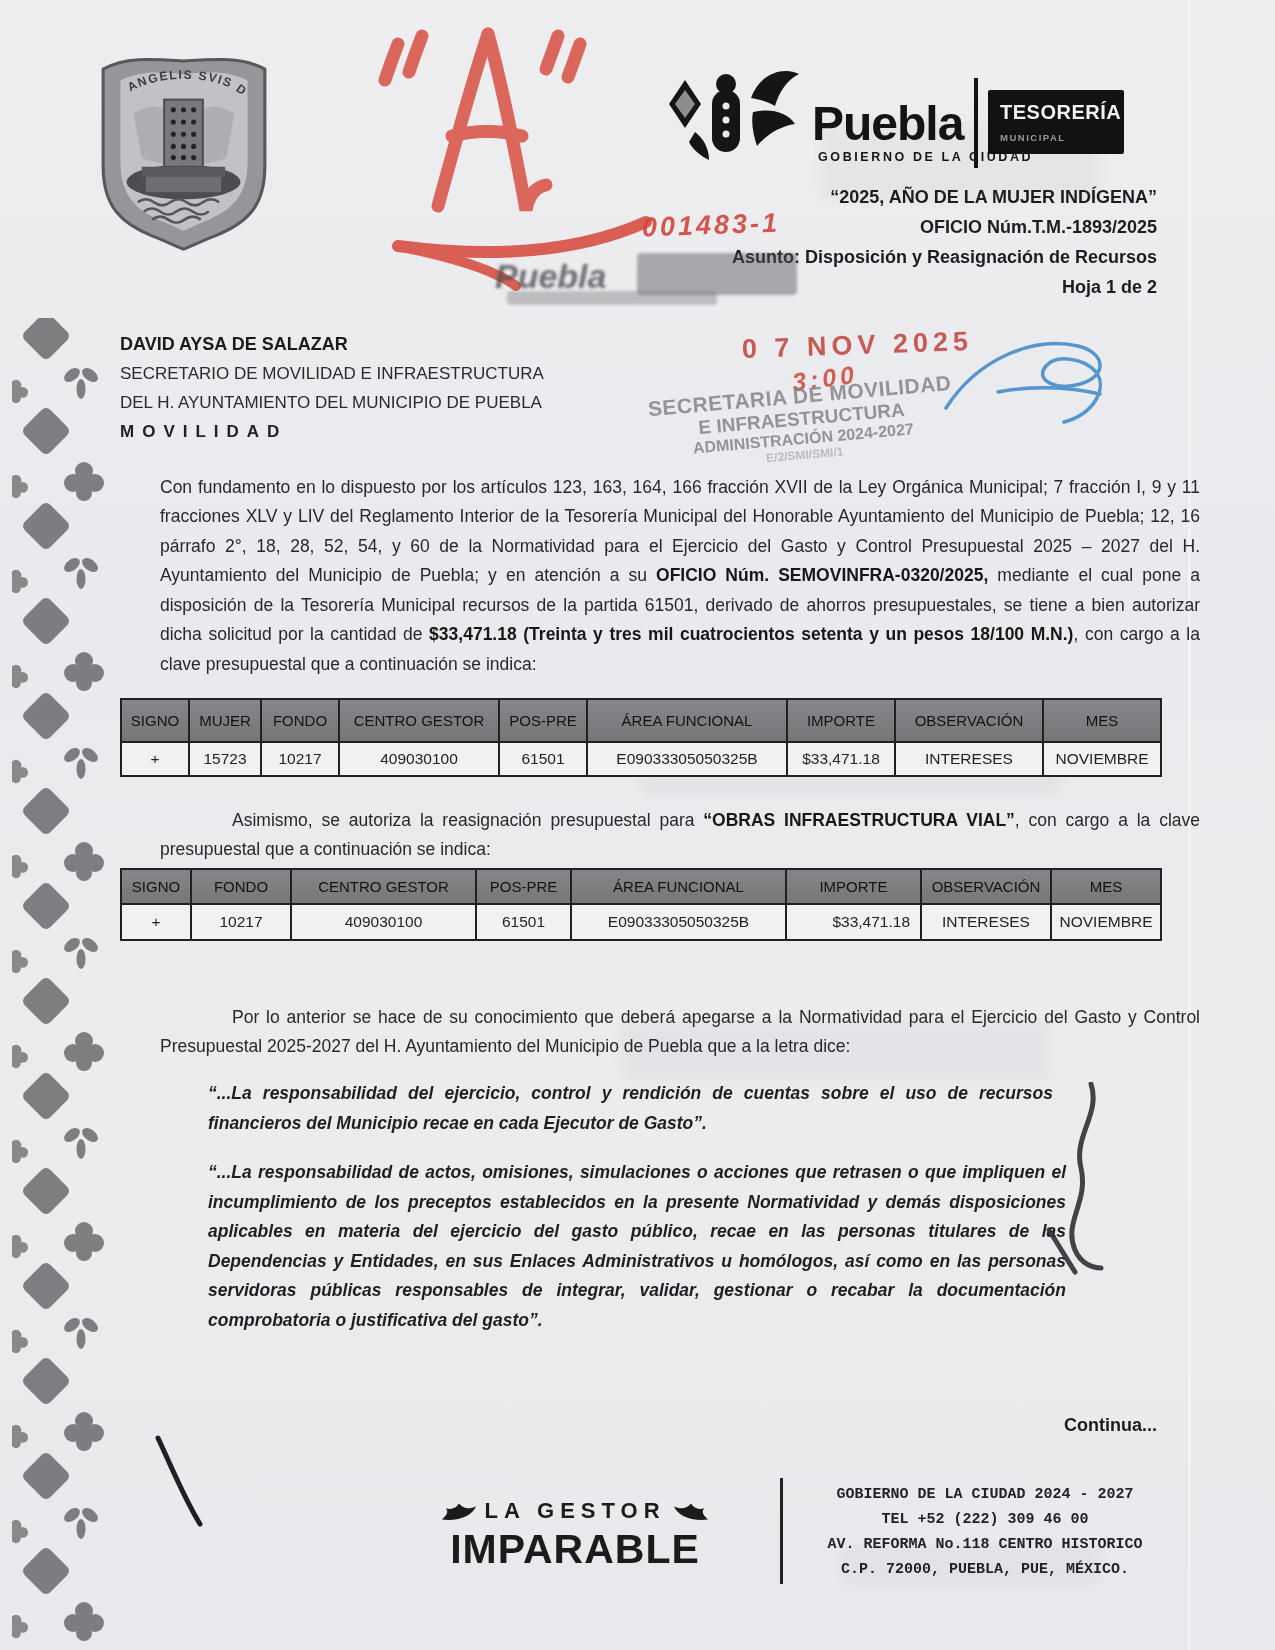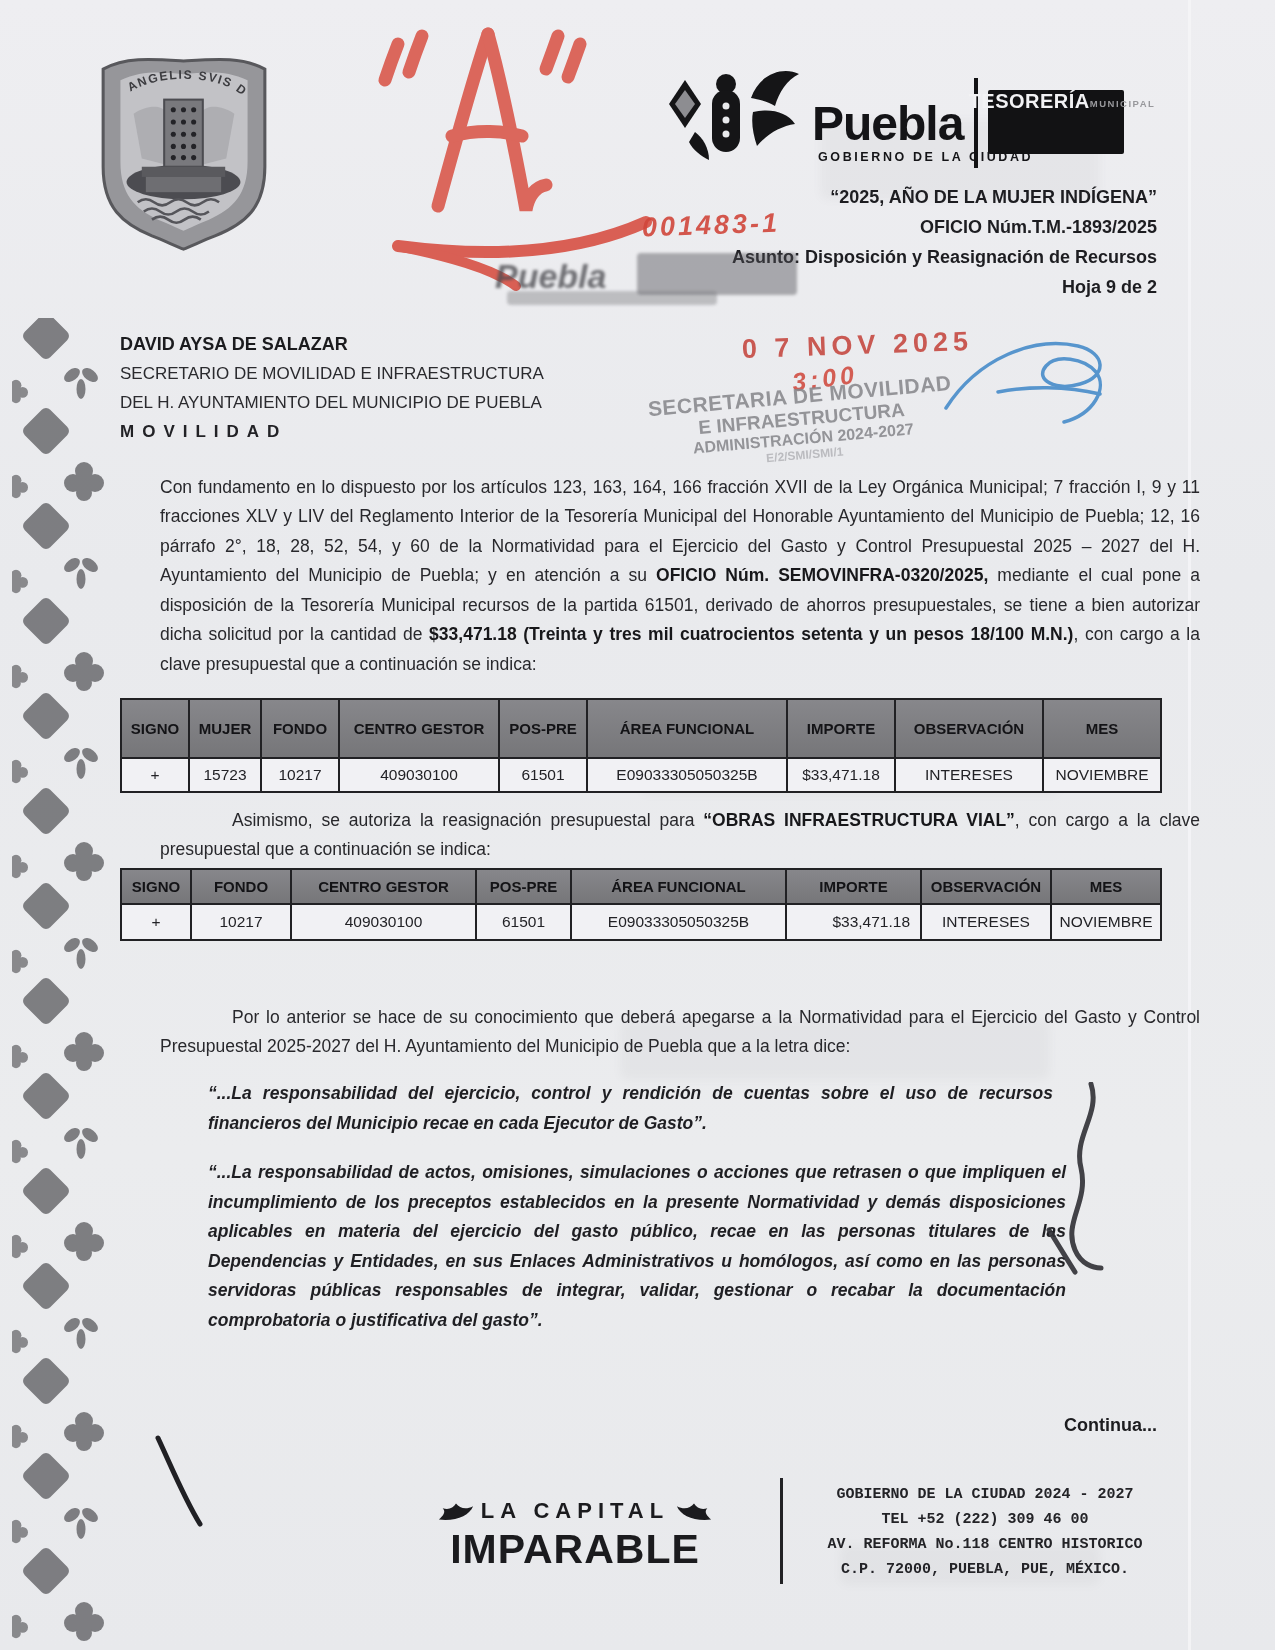--- a/index.html
+++ b/index.html
@@ -32,7 +32,7 @@
   .gob-line{position:absolute;left:818px;top:150px;font-size:12.5px;font-weight:800;letter-spacing:2.6px;color:#141417;}
   .logo-bar{position:absolute;left:974px;top:78px;width:4px;height:90px;background:#121214;}
   .tes-box{position:absolute;left:988px;top:90px;width:136px;height:64px;background:#121214;border-radius:2px;
-           display:flex;flex-direction:row;justify-content:center;padding-left:12px;box-sizing:border-box;}
+           display:flex;flex-direction:column;justify-content:center;padding-left:12px;box-sizing:border-box;}
   .tes-box .t1{color:#f2f2f4;font-size:20px;font-weight:800;letter-spacing:.5px;}
   .tes-box .t2{color:#98989c;font-size:9.5px;font-weight:700;letter-spacing:1.5px;margin-top:8px;}
 

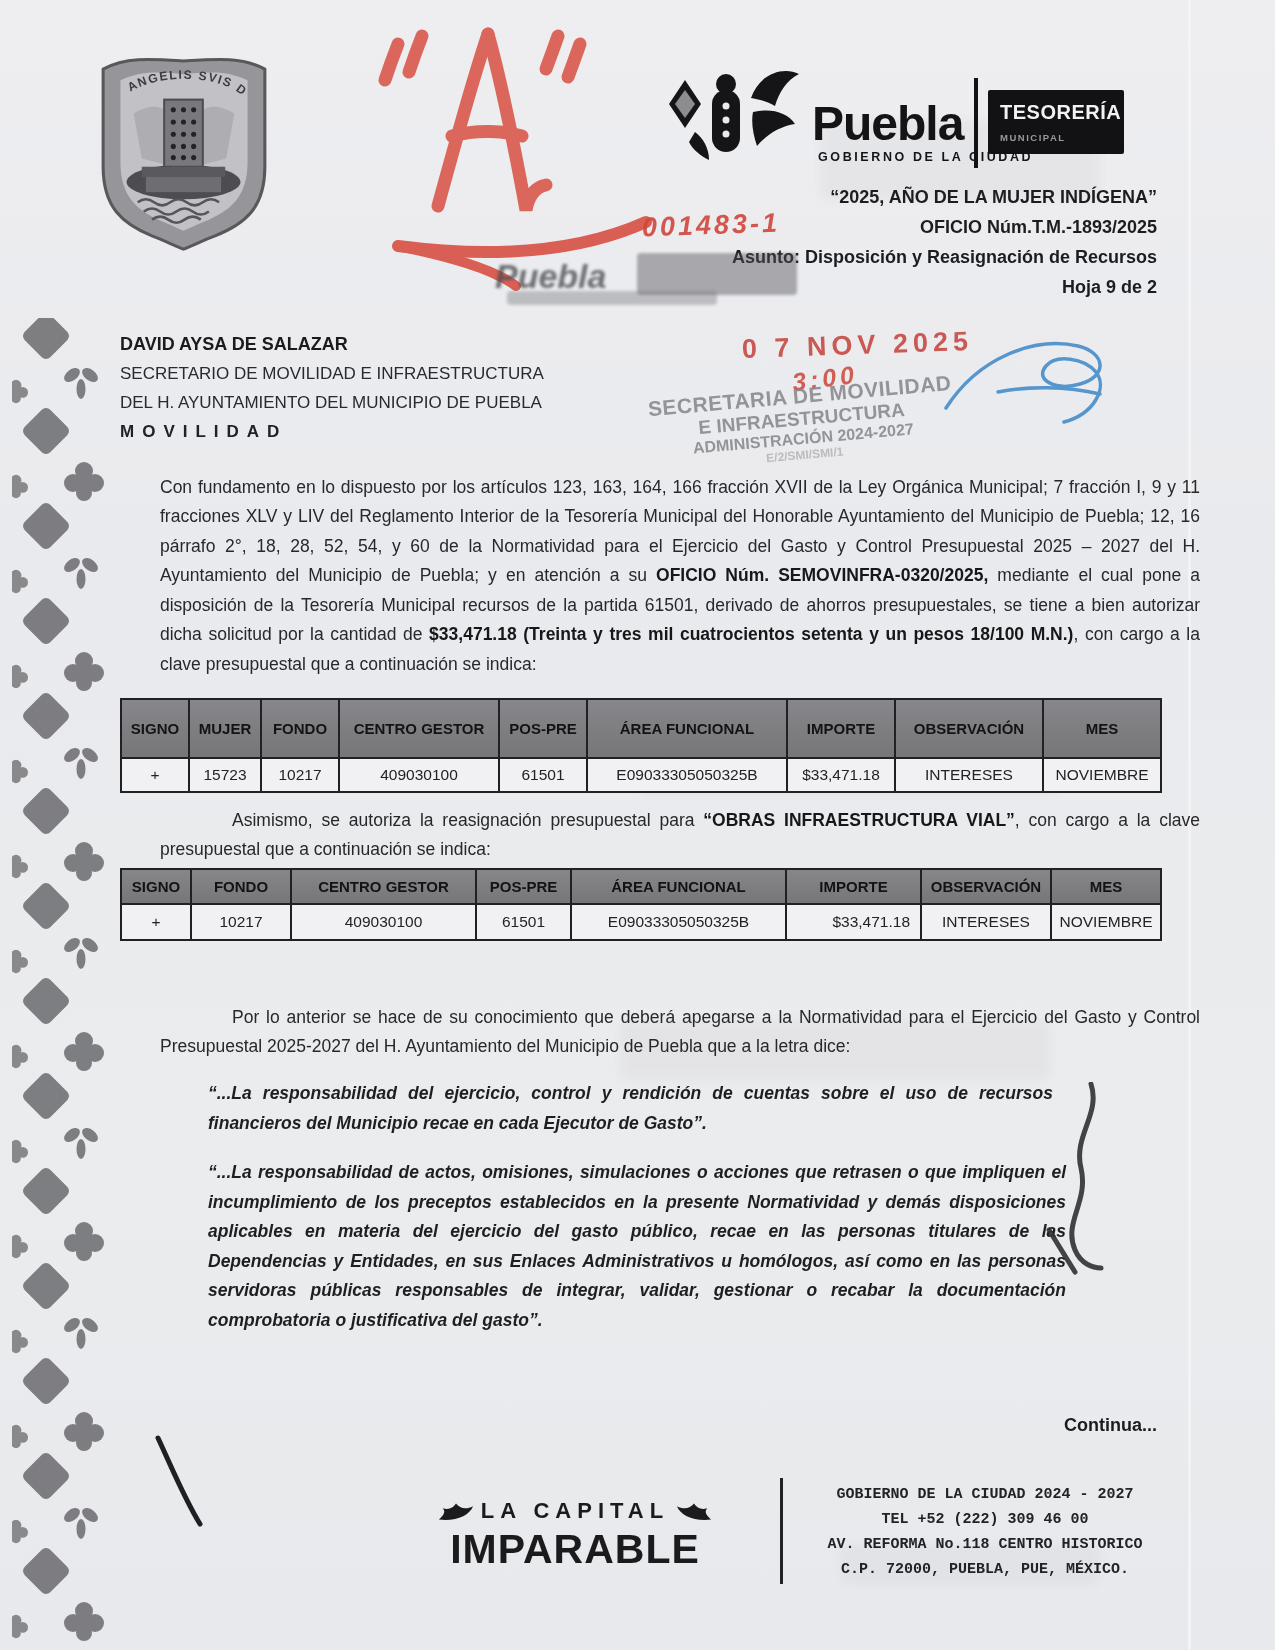--- a/index.html
+++ b/index.html
@@ -450,7 +450,7 @@
     <div>“2025, AÑO DE LA MUJER INDÍGENA”</div>
     <div>OFICIO Núm.T.M.-1893/2025</div>
     <div>Asunto: Disposición y Reasignación de Recursos</div>
-    <div>Hoja 9 de 2</div>
+    <div>Hoja 1 de 2</div>
   </div>
 
   <div class="smudge-stamp">

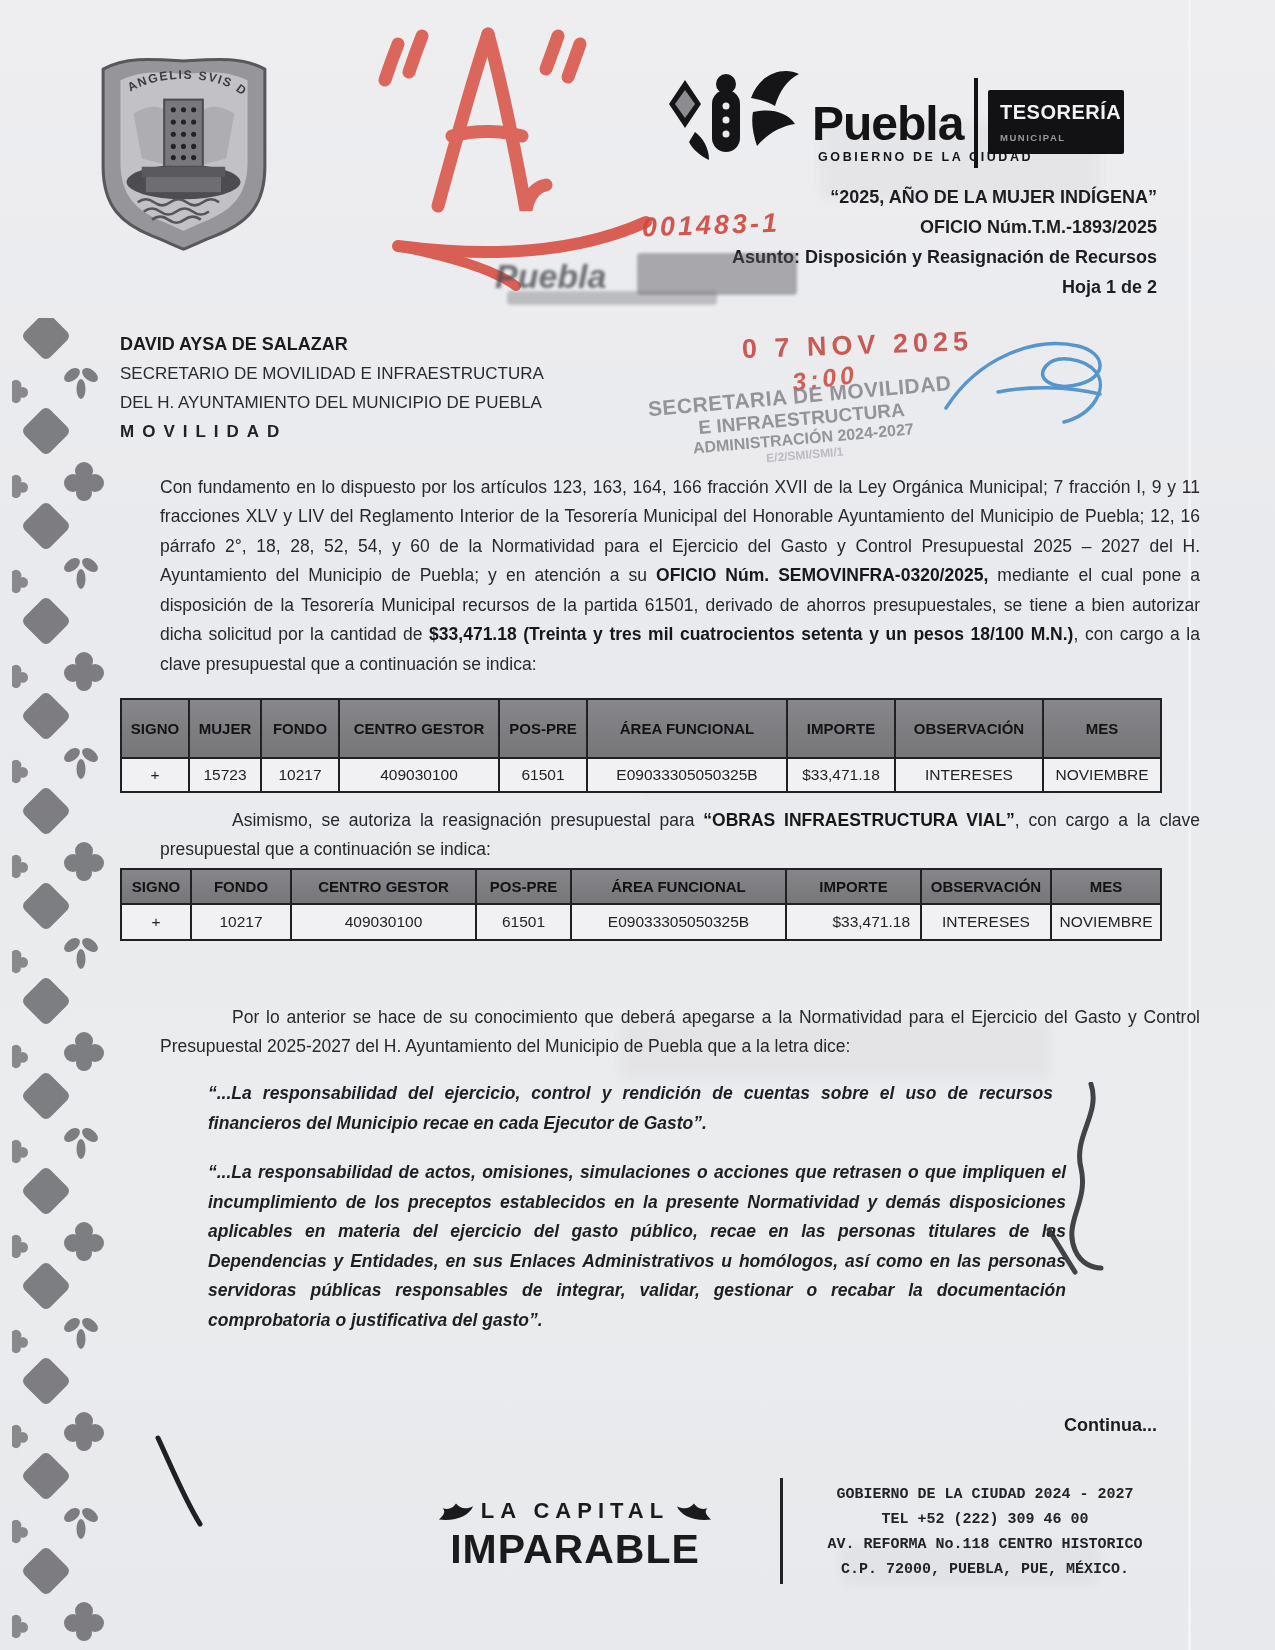--- a/index.html
+++ b/index.html
@@ -77,8 +77,8 @@
   table{position:absolute;left:120px;border-collapse:collapse;table-layout:fixed;width:1040px;background:#f1f1f4;}
   #table1{top:698px;}
   #table2{top:868px;}
-  th{background:linear-gradient(180deg,#87878b,#767679);color:#131316;font-weight:700;font-size:15px;
-     border:2px solid #212124;padding:20px 2px;}
+  th{background:linear-gradient(180deg,#87878b,#767679);color:#131316;font-weight:400;font-size:15px;
+     border:2px solid #212124;padding:12px 2px;}
   td{font-size:15.5px;color:#222226;border:2px solid #212124;text-align:center;padding:7px 2px;}
   #table2 th,#table2 td{padding-top:8px;padding-bottom:8px;}
   #table2 td:nth-child(6){text-align:right;padding-right:10px;}

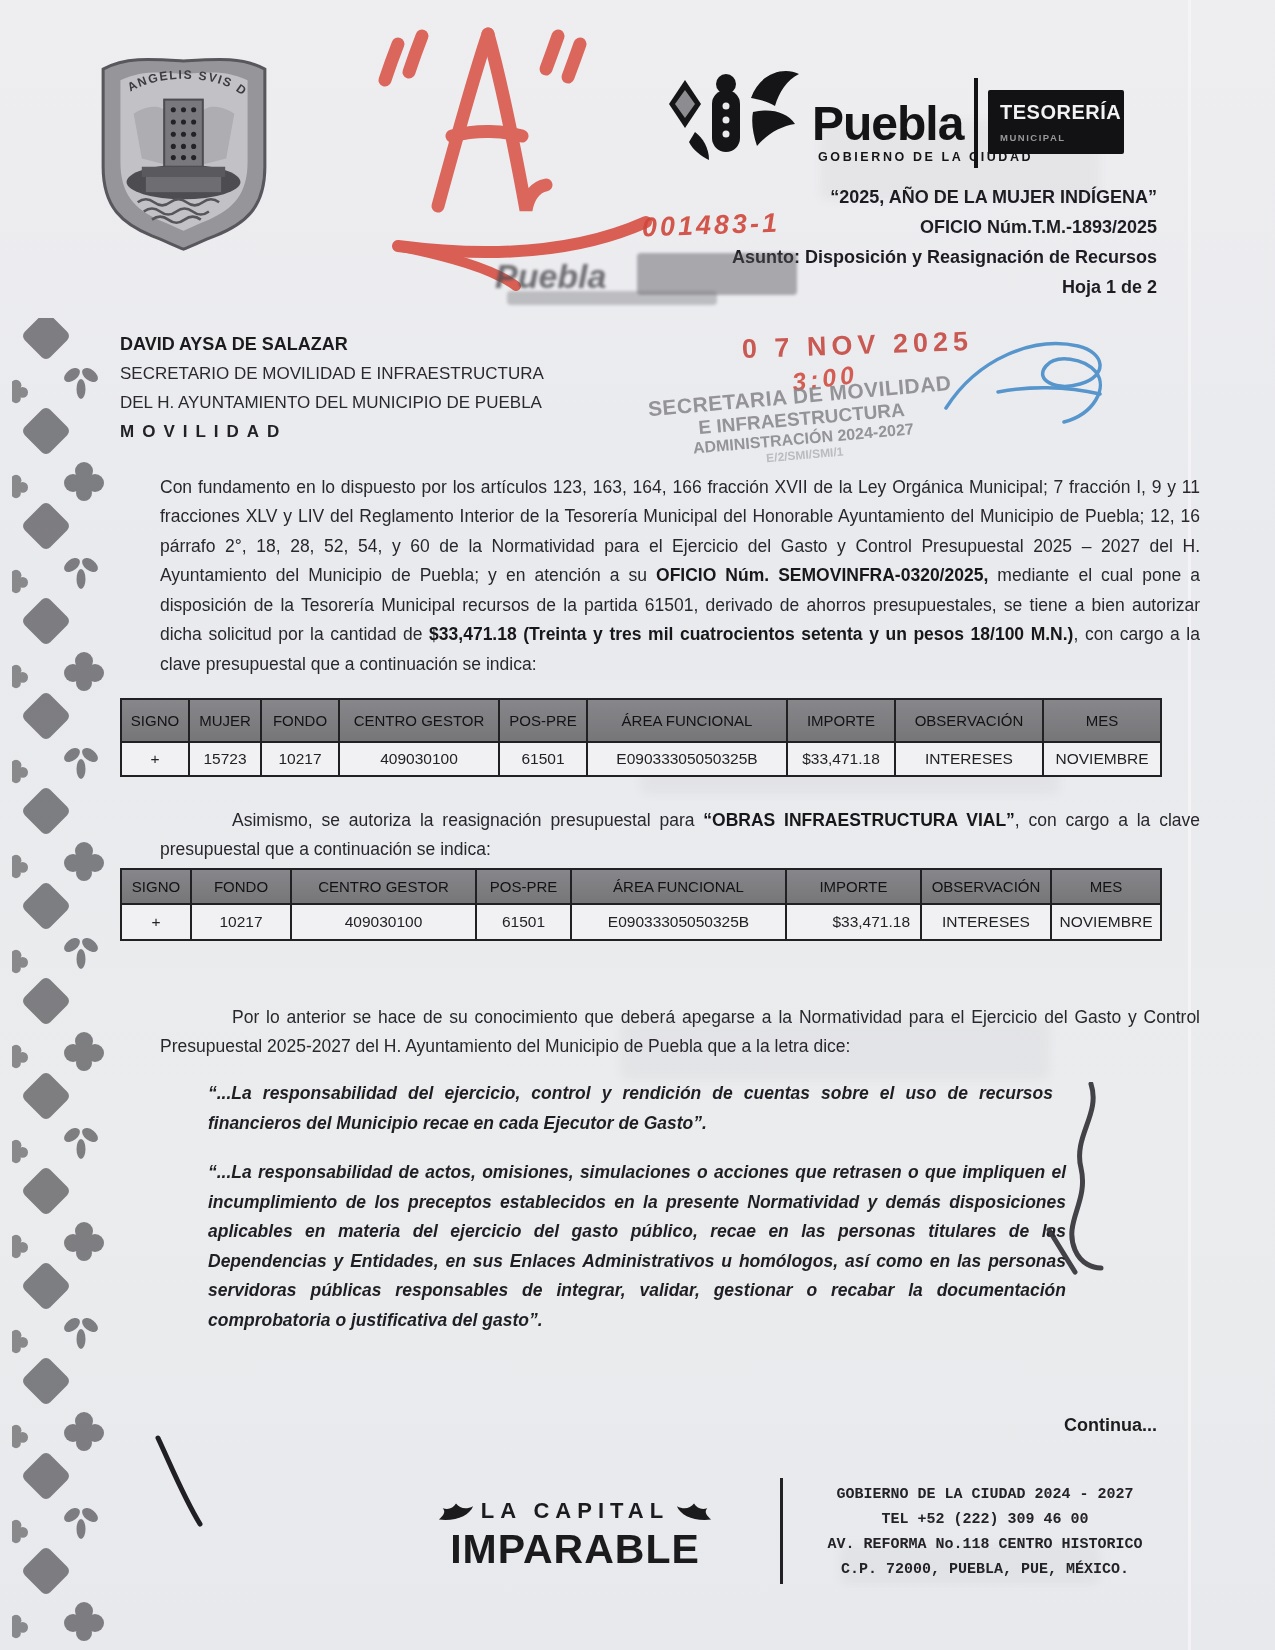--- a/index.html
+++ b/index.html
@@ -581,7 +581,7 @@
       <svg width="38" height="26" viewBox="0 0 40 26" style="transform:scaleX(-1)">
         <path d="M38 22 C20 24 6 18 2 8 C10 12 16 10 20 5 C23 10 28 12 34 10 C30 14 34 18 38 22 Z" fill="#1b1b1e"></path>
       </svg>
-      <span class="lc">LA CAPITAL</span>
+      <span class="lc">LA GESTOR</span>
       <svg width="38" height="26" viewBox="0 0 40 26">
         <path d="M38 22 C20 24 6 18 2 8 C10 12 16 10 20 5 C23 10 28 12 34 10 C30 14 34 18 38 22 Z" fill="#1b1b1e"></path>
       </svg>

